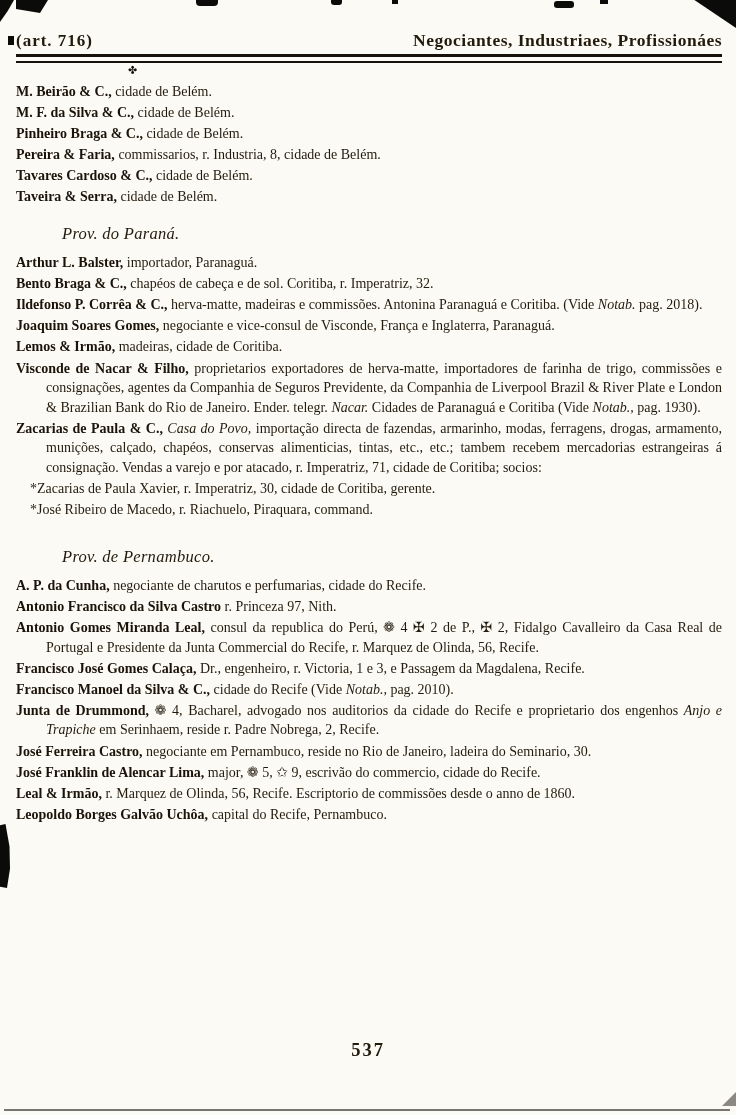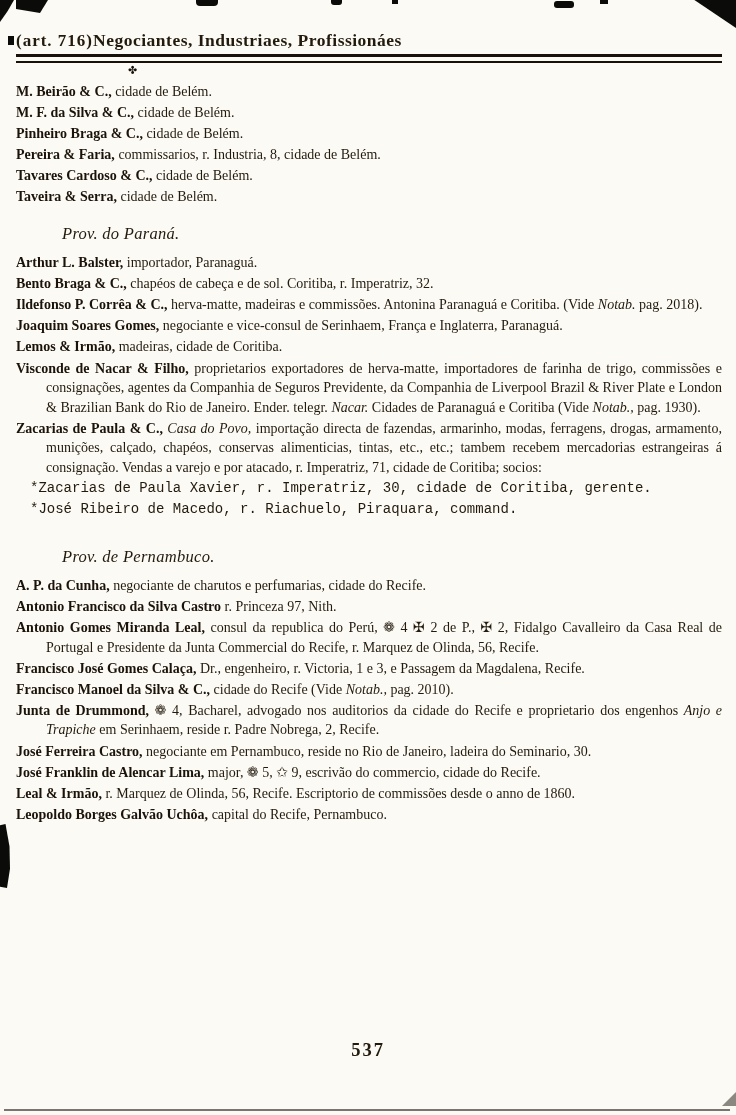--- a/index.html
+++ b/index.html
@@ -16,7 +16,7 @@
   
   .header-row { display:flex; align-items:baseline; }
   .art { font-weight:bold; font-size:17px; letter-spacing:1px; white-space:nowrap; }
-  .title { flex:1; text-align:left; font-weight:bold; font-size:17.5px; letter-spacing:.5px; white-space:nowrap; }
+  .title { flex:1; text-align:right; font-weight:bold; font-size:17.5px; letter-spacing:.5px; white-space:nowrap; }
   .rule { margin-top:3px; height:9px; border-top:3.5px solid #17110a; border-bottom:2px solid #17110a; }
   .ornament { display:block; margin:1px 0 0 112px; font-size:11px; line-height:12px; color:#17110a; }
 

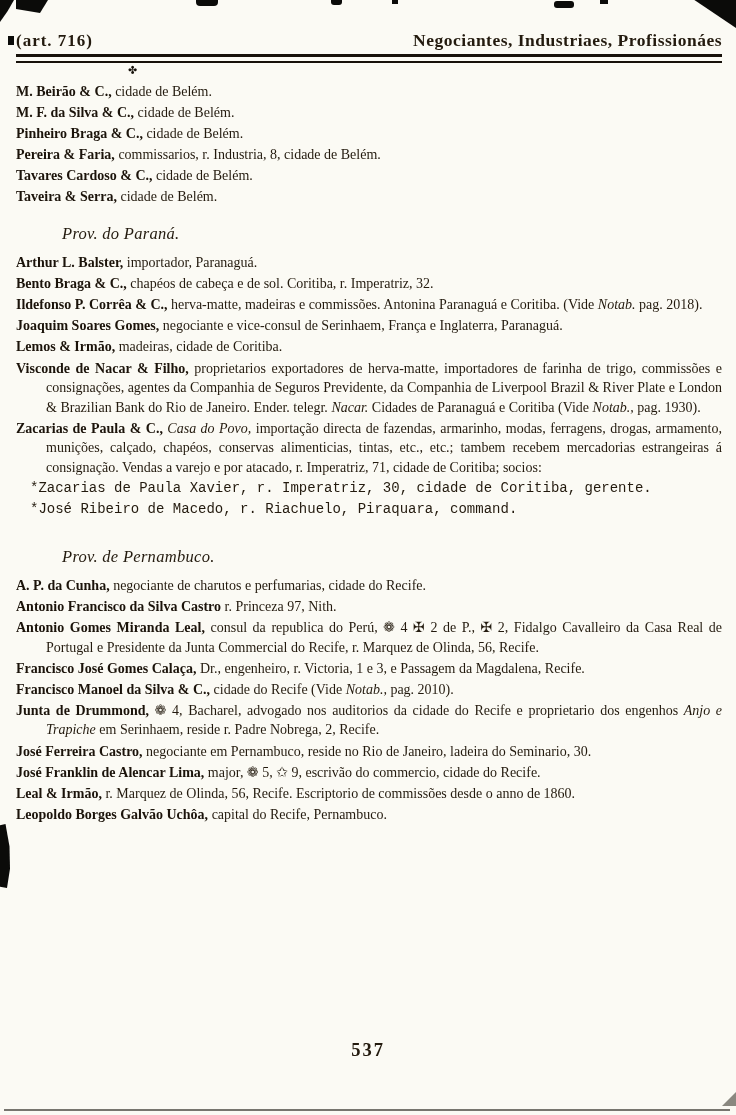--- a/index.html
+++ b/index.html
@@ -85,7 +85,7 @@
         <p class="entry"><span class="b">Arthur L. Balster,</span><span class=""> importador, Paranaguá.</span></p>
         <p class="entry"><span class="b">Bento Braga &amp; C.,</span><span class=""> chapéos de cabeça e de sol. Coritiba, r. Imperatriz, 32.</span></p>
         <p class="entry"><span class="b">Ildefonso P. Corrêa &amp; C.,</span><span class=""> herva-matte, madeiras e commissões. Antonina Paranaguá e Coritiba. (Vide </span><span class="i">Notab.</span><span class=""> pag. 2018).</span></p>
-        <p class="entry"><span class="b">Joaquim Soares Gomes,</span><span class=""> negociante e vice-consul de Serinhaem, França e Inglaterra, Paranaguá.</span></p>
+        <p class="entry"><span class="b">Joaquim Soares Gomes,</span><span class=""> negociante e vice-consul de Visconde, França e Inglaterra, Paranaguá.</span></p>
         <p class="entry"><span class="b">Lemos &amp; Irmão,</span><span class=""> madeiras, cidade de Coritiba.</span></p>
         <p class="entry"><span class="b">Visconde de Nacar &amp; Filho,</span><span class=""> proprietarios exportadores de herva-matte, importadores de farinha de trigo, commissões e consignações, agentes da Companhia de Seguros Previdente, da Companhia de Liverpool Brazil &amp; River Plate e London &amp; Brazilian Bank do Rio de Janeiro. Ender. telegr. </span><span class="i">Nacar.</span><span class=""> Cidades de Paranaguá e Coritiba (Vide </span><span class="i">Notab.,</span><span class=""> pag. 1930).</span></p>
         <p class="entry"><span class="b">Zacarias de Paula &amp; C.,</span><span class=""> </span><span class="i">Casa do Povo,</span><span class=""> importação directa de fazendas, armarinho, modas, ferragens, drogas, armamento, munições, calçado, chapéos, conservas alimenticias, tintas, etc., etc.; tambem recebem mercadorias estrangeiras á consignação. Vendas a varejo e por atacado, r. Imperatriz, 71, cidade de Coritiba; socios:</span></p>

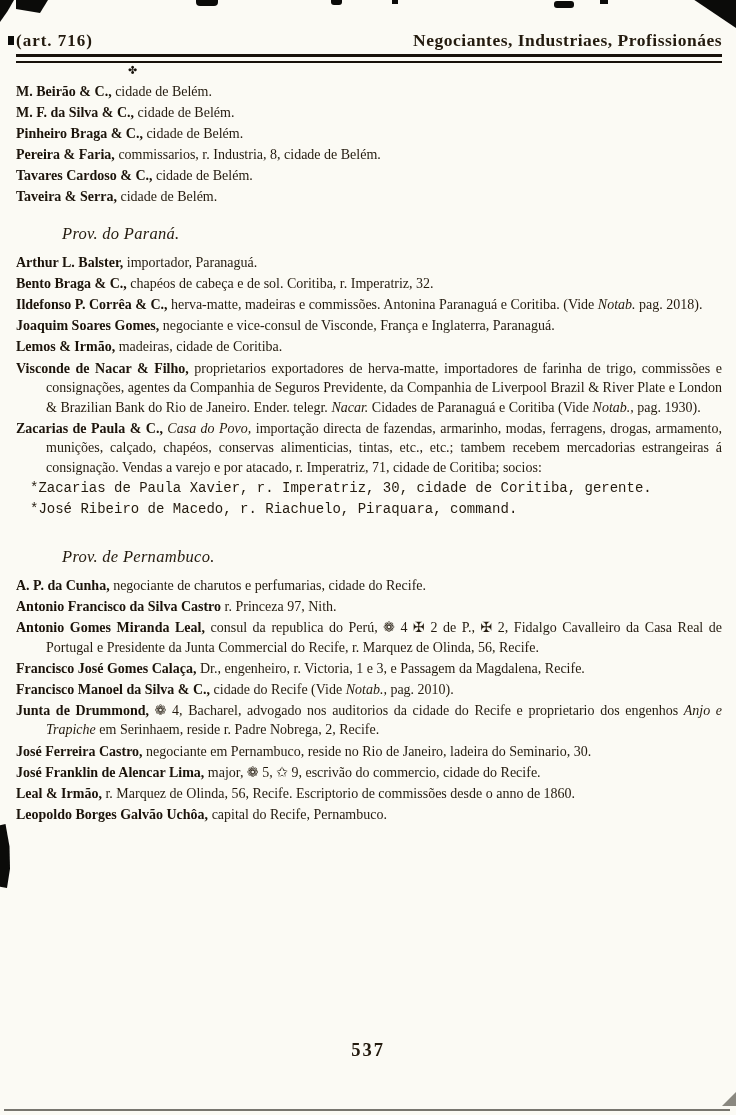--- a/index.html
+++ b/index.html
@@ -30,7 +30,7 @@
   }
   p.entry .b { font-weight:bold; color:#1b130a; }
   p.entry .i { font-style:italic; }
-  p.entry.sub { padding-left:44px;font-family:Liberation Mono, monospace; }
+  p.entry.sub { padding-left:44px; }
   .section-heading {
     font-style:italic; font-size:16.5px; line-height:22px;
     letter-spacing:.3px;

